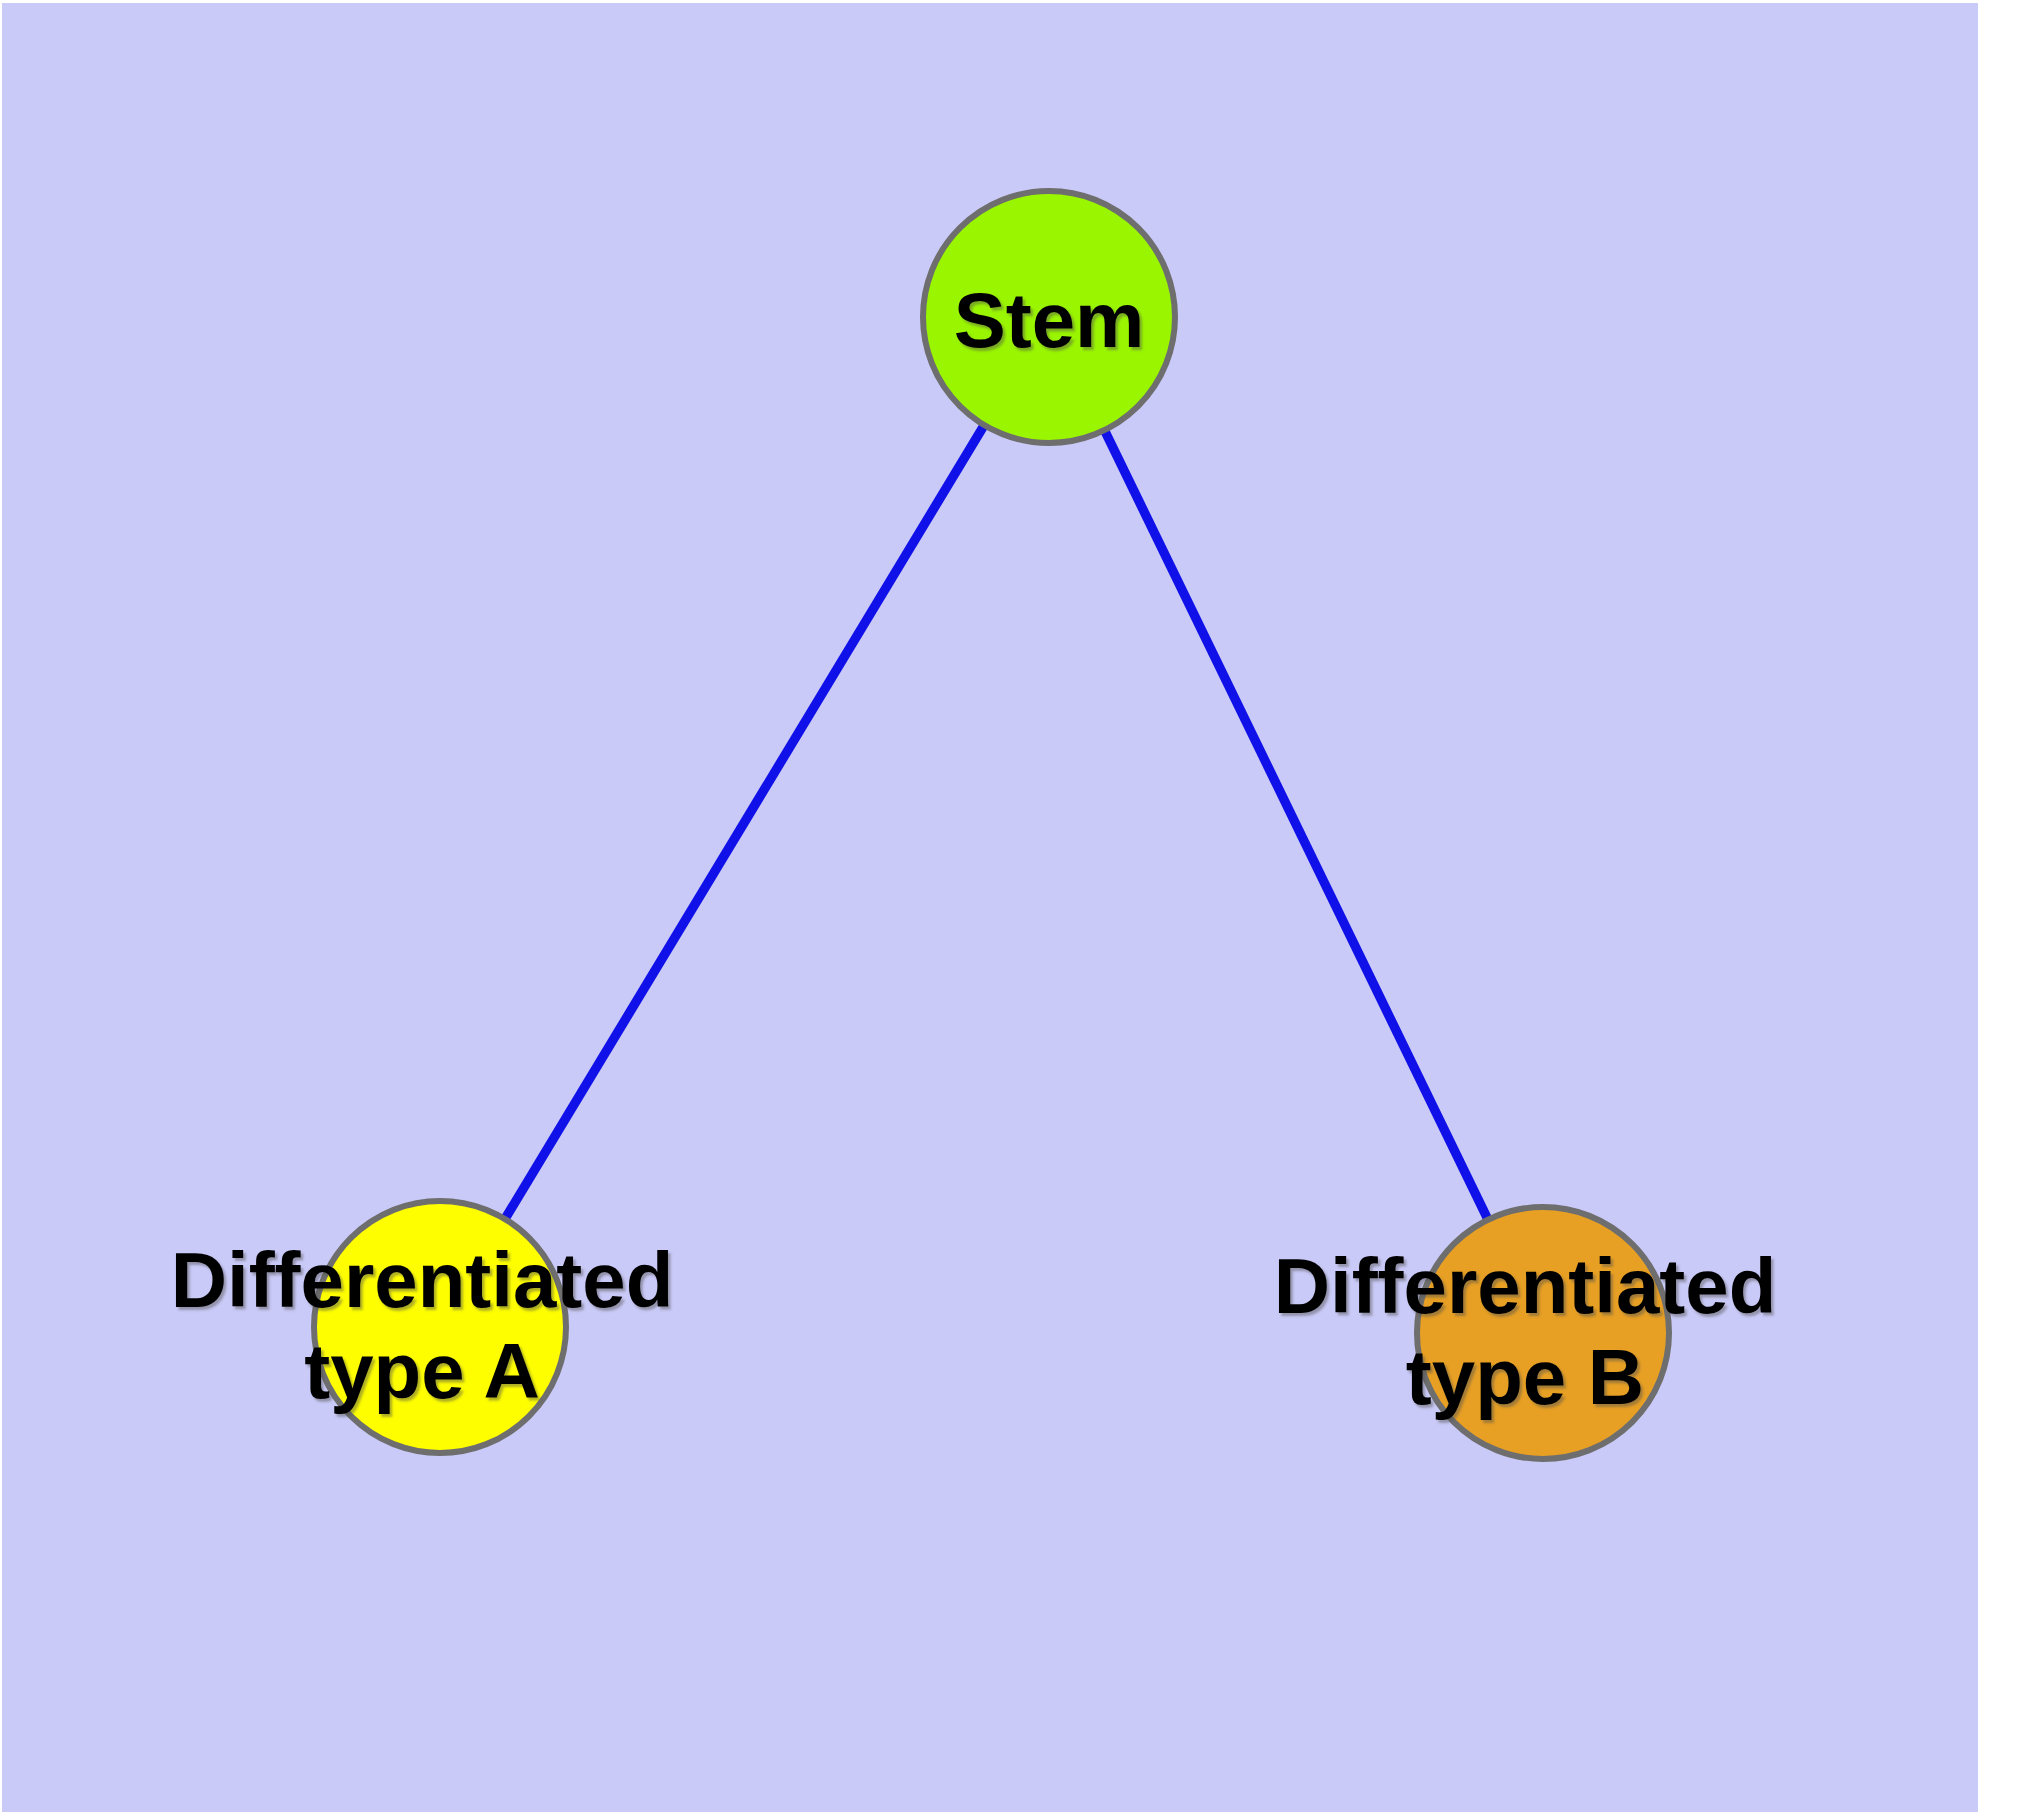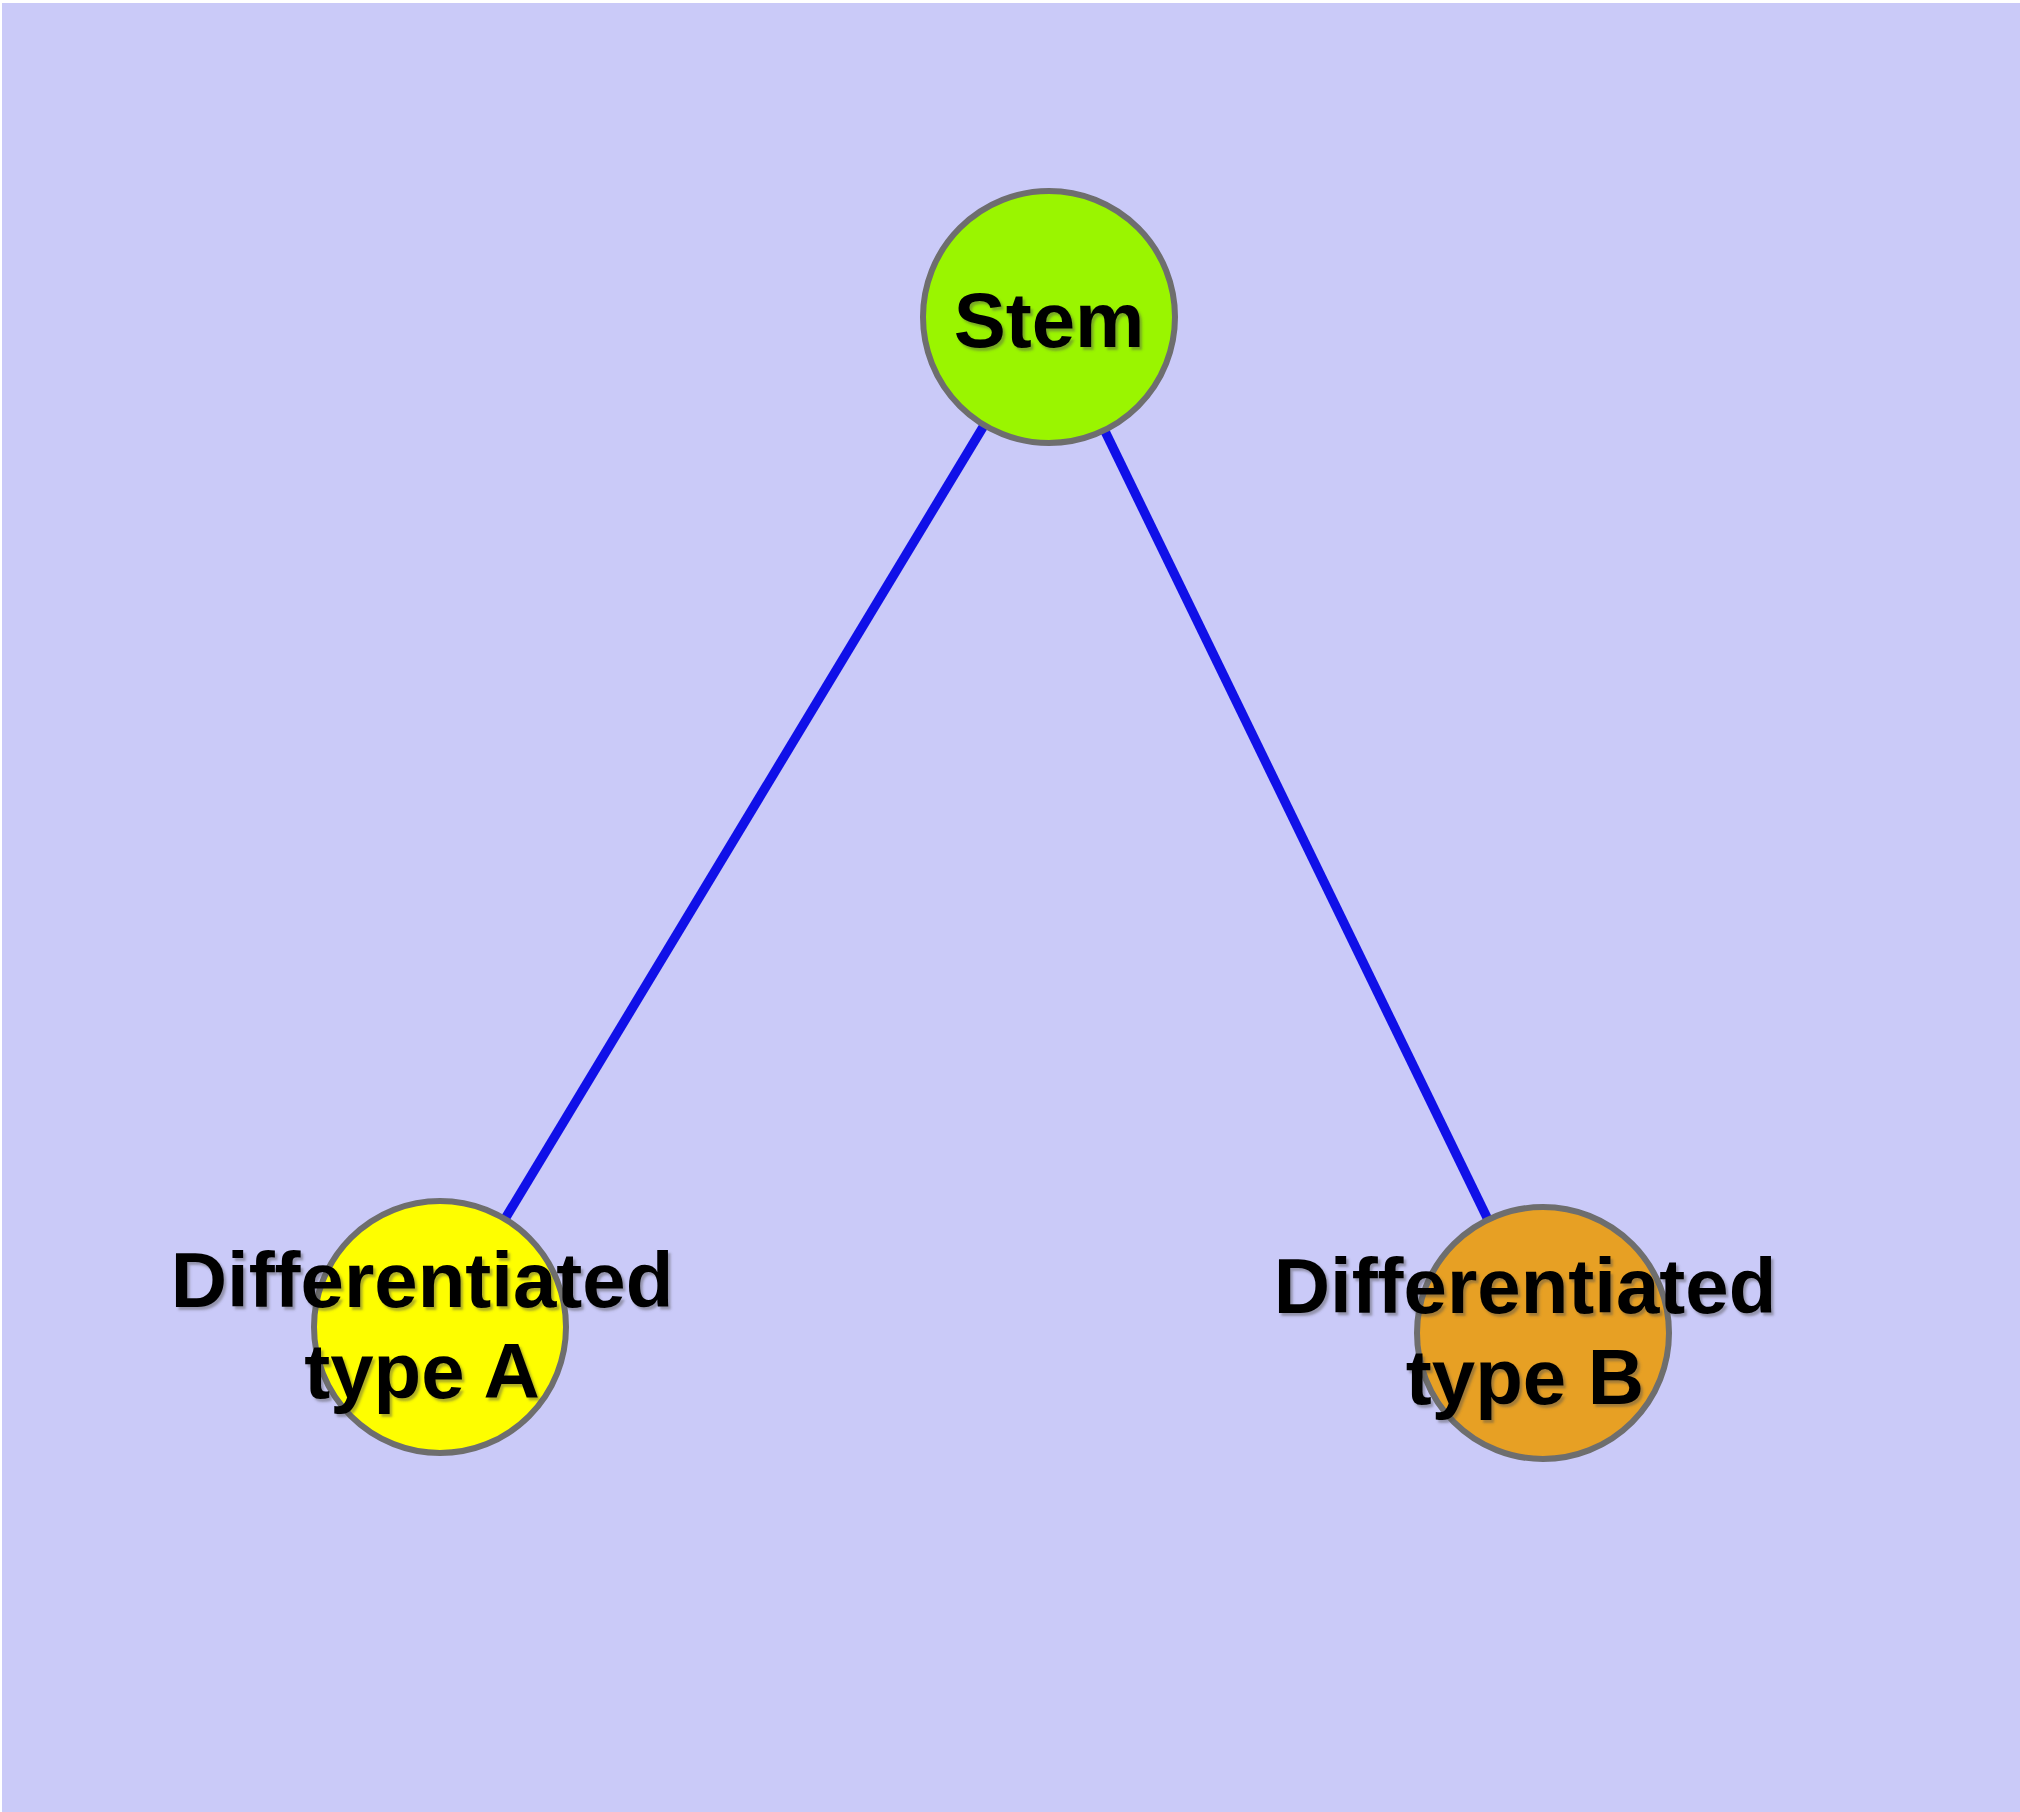--- a/index.html
+++ b/index.html
@@ -15,7 +15,6 @@
     position: relative;
     width: 1978px;
     height: 1812px;
-    padding-left: 42px;
   }
   
   #plot-canvas {

